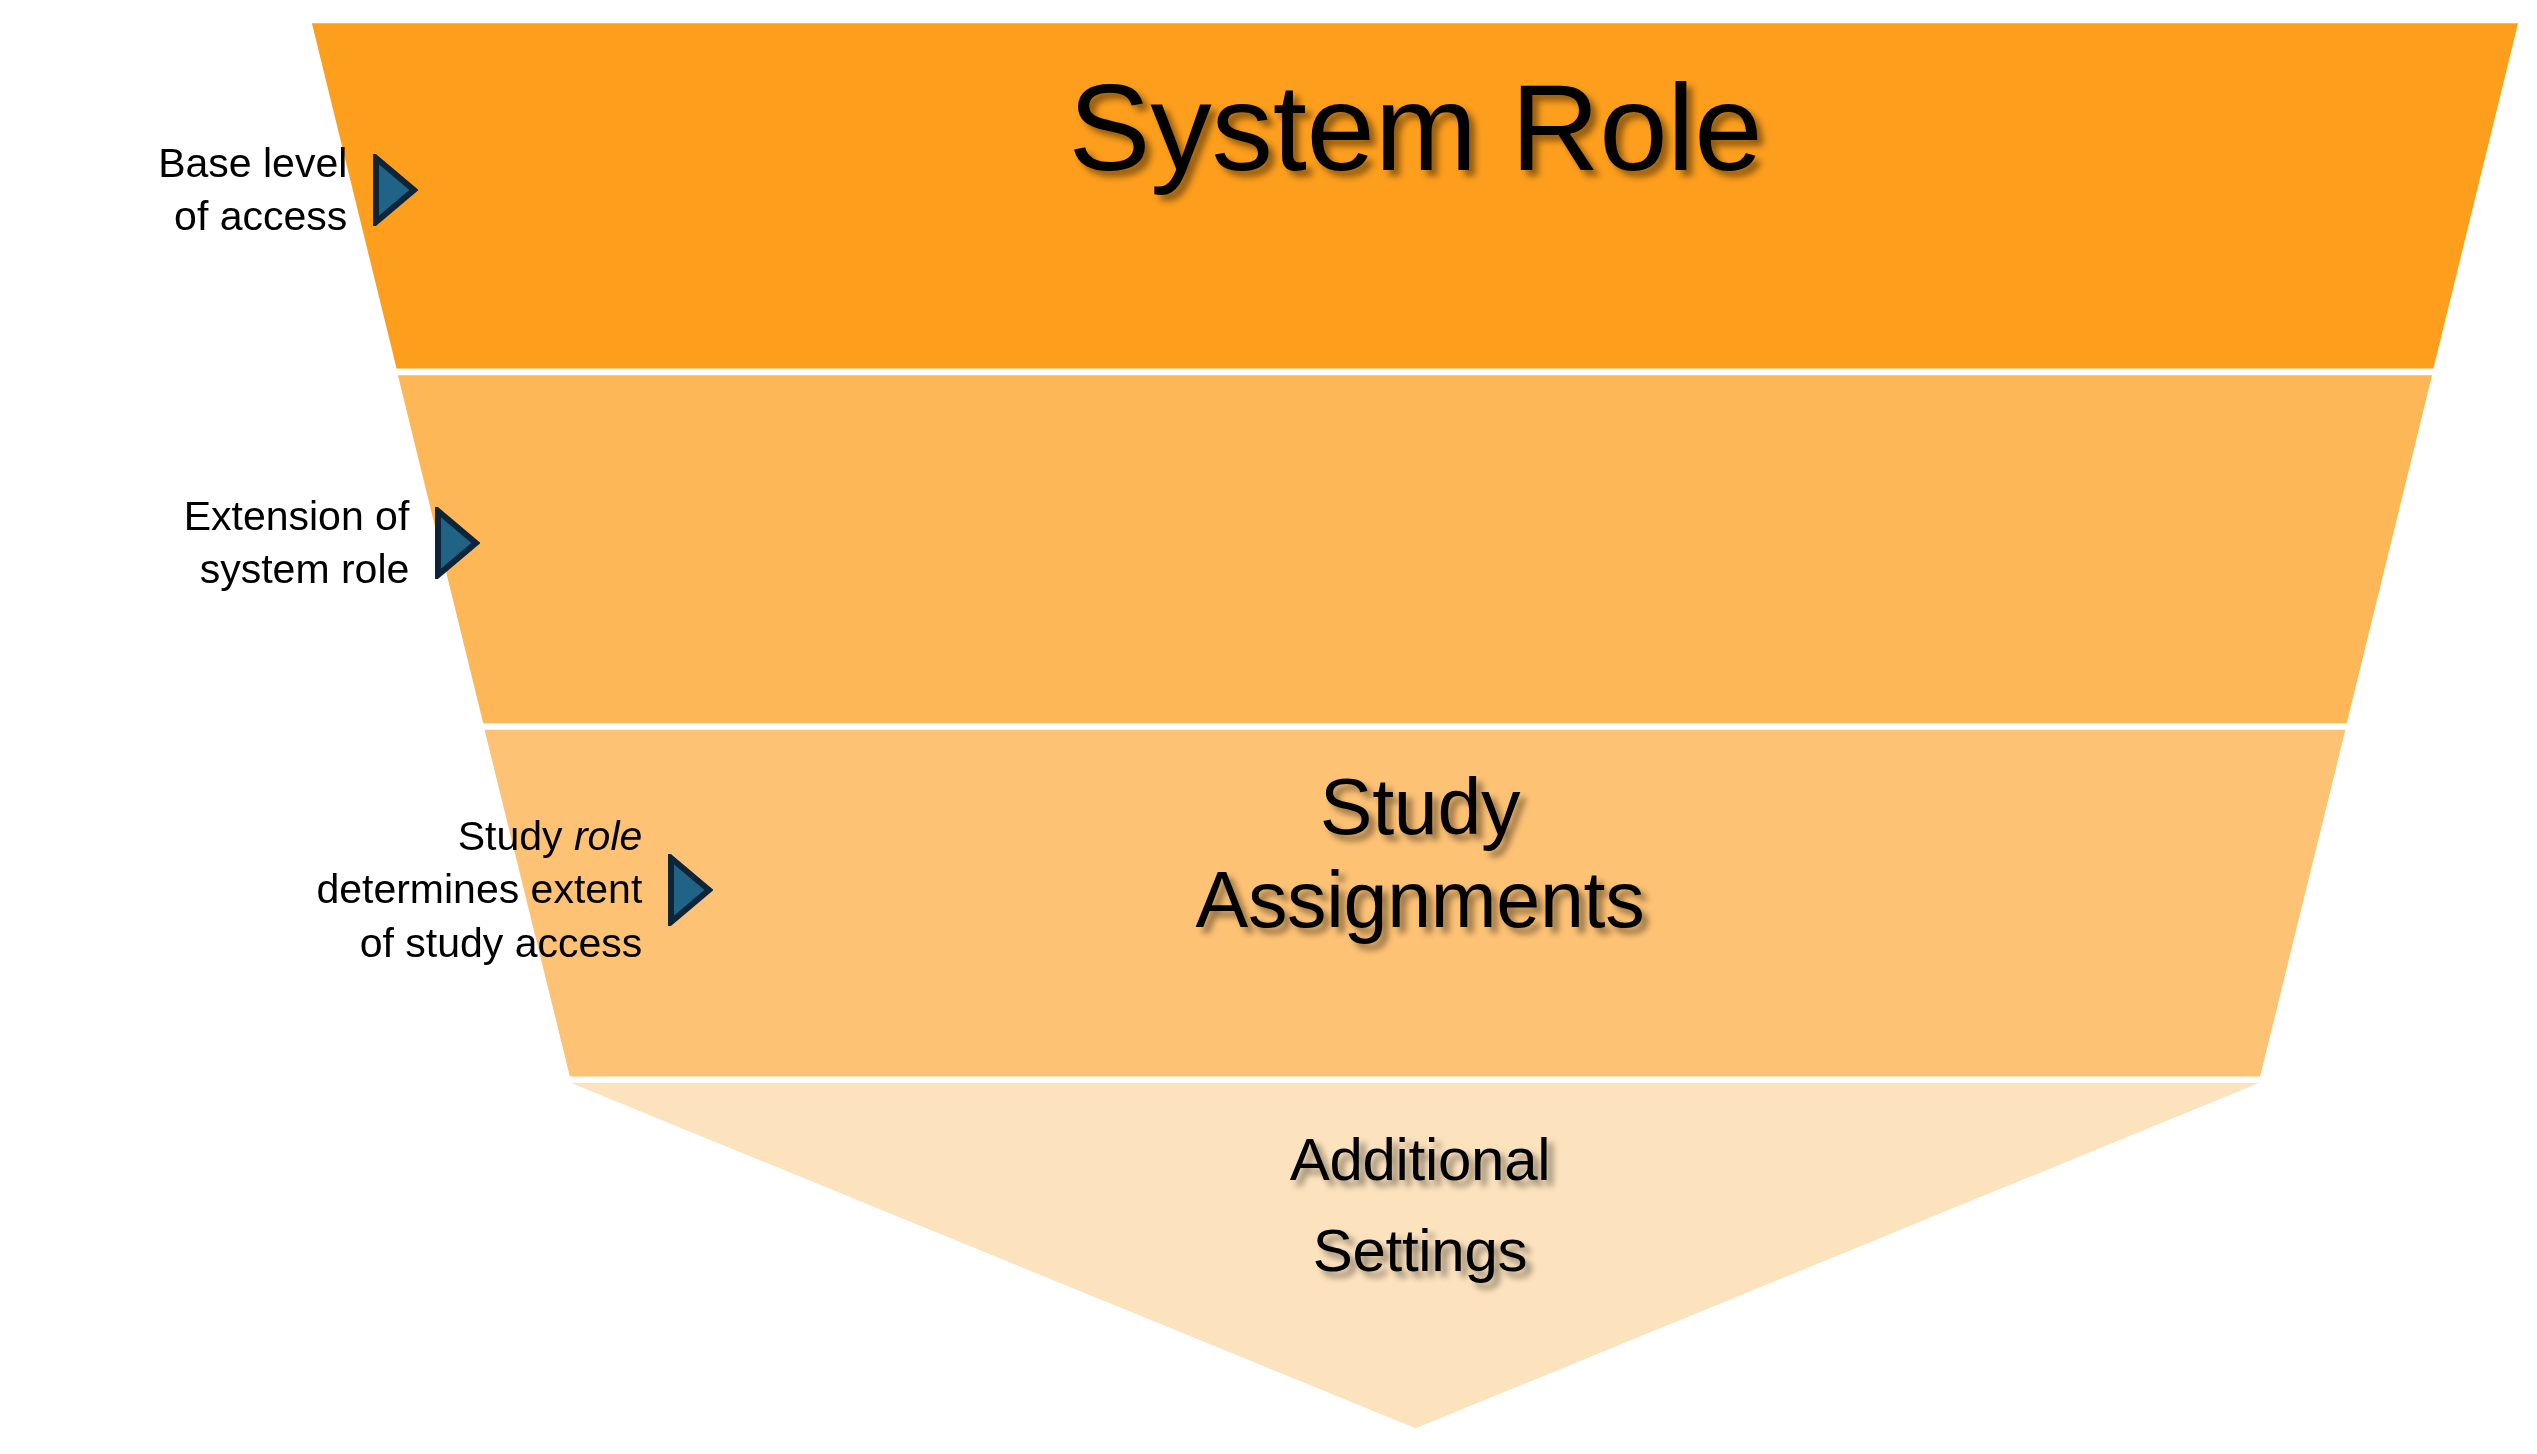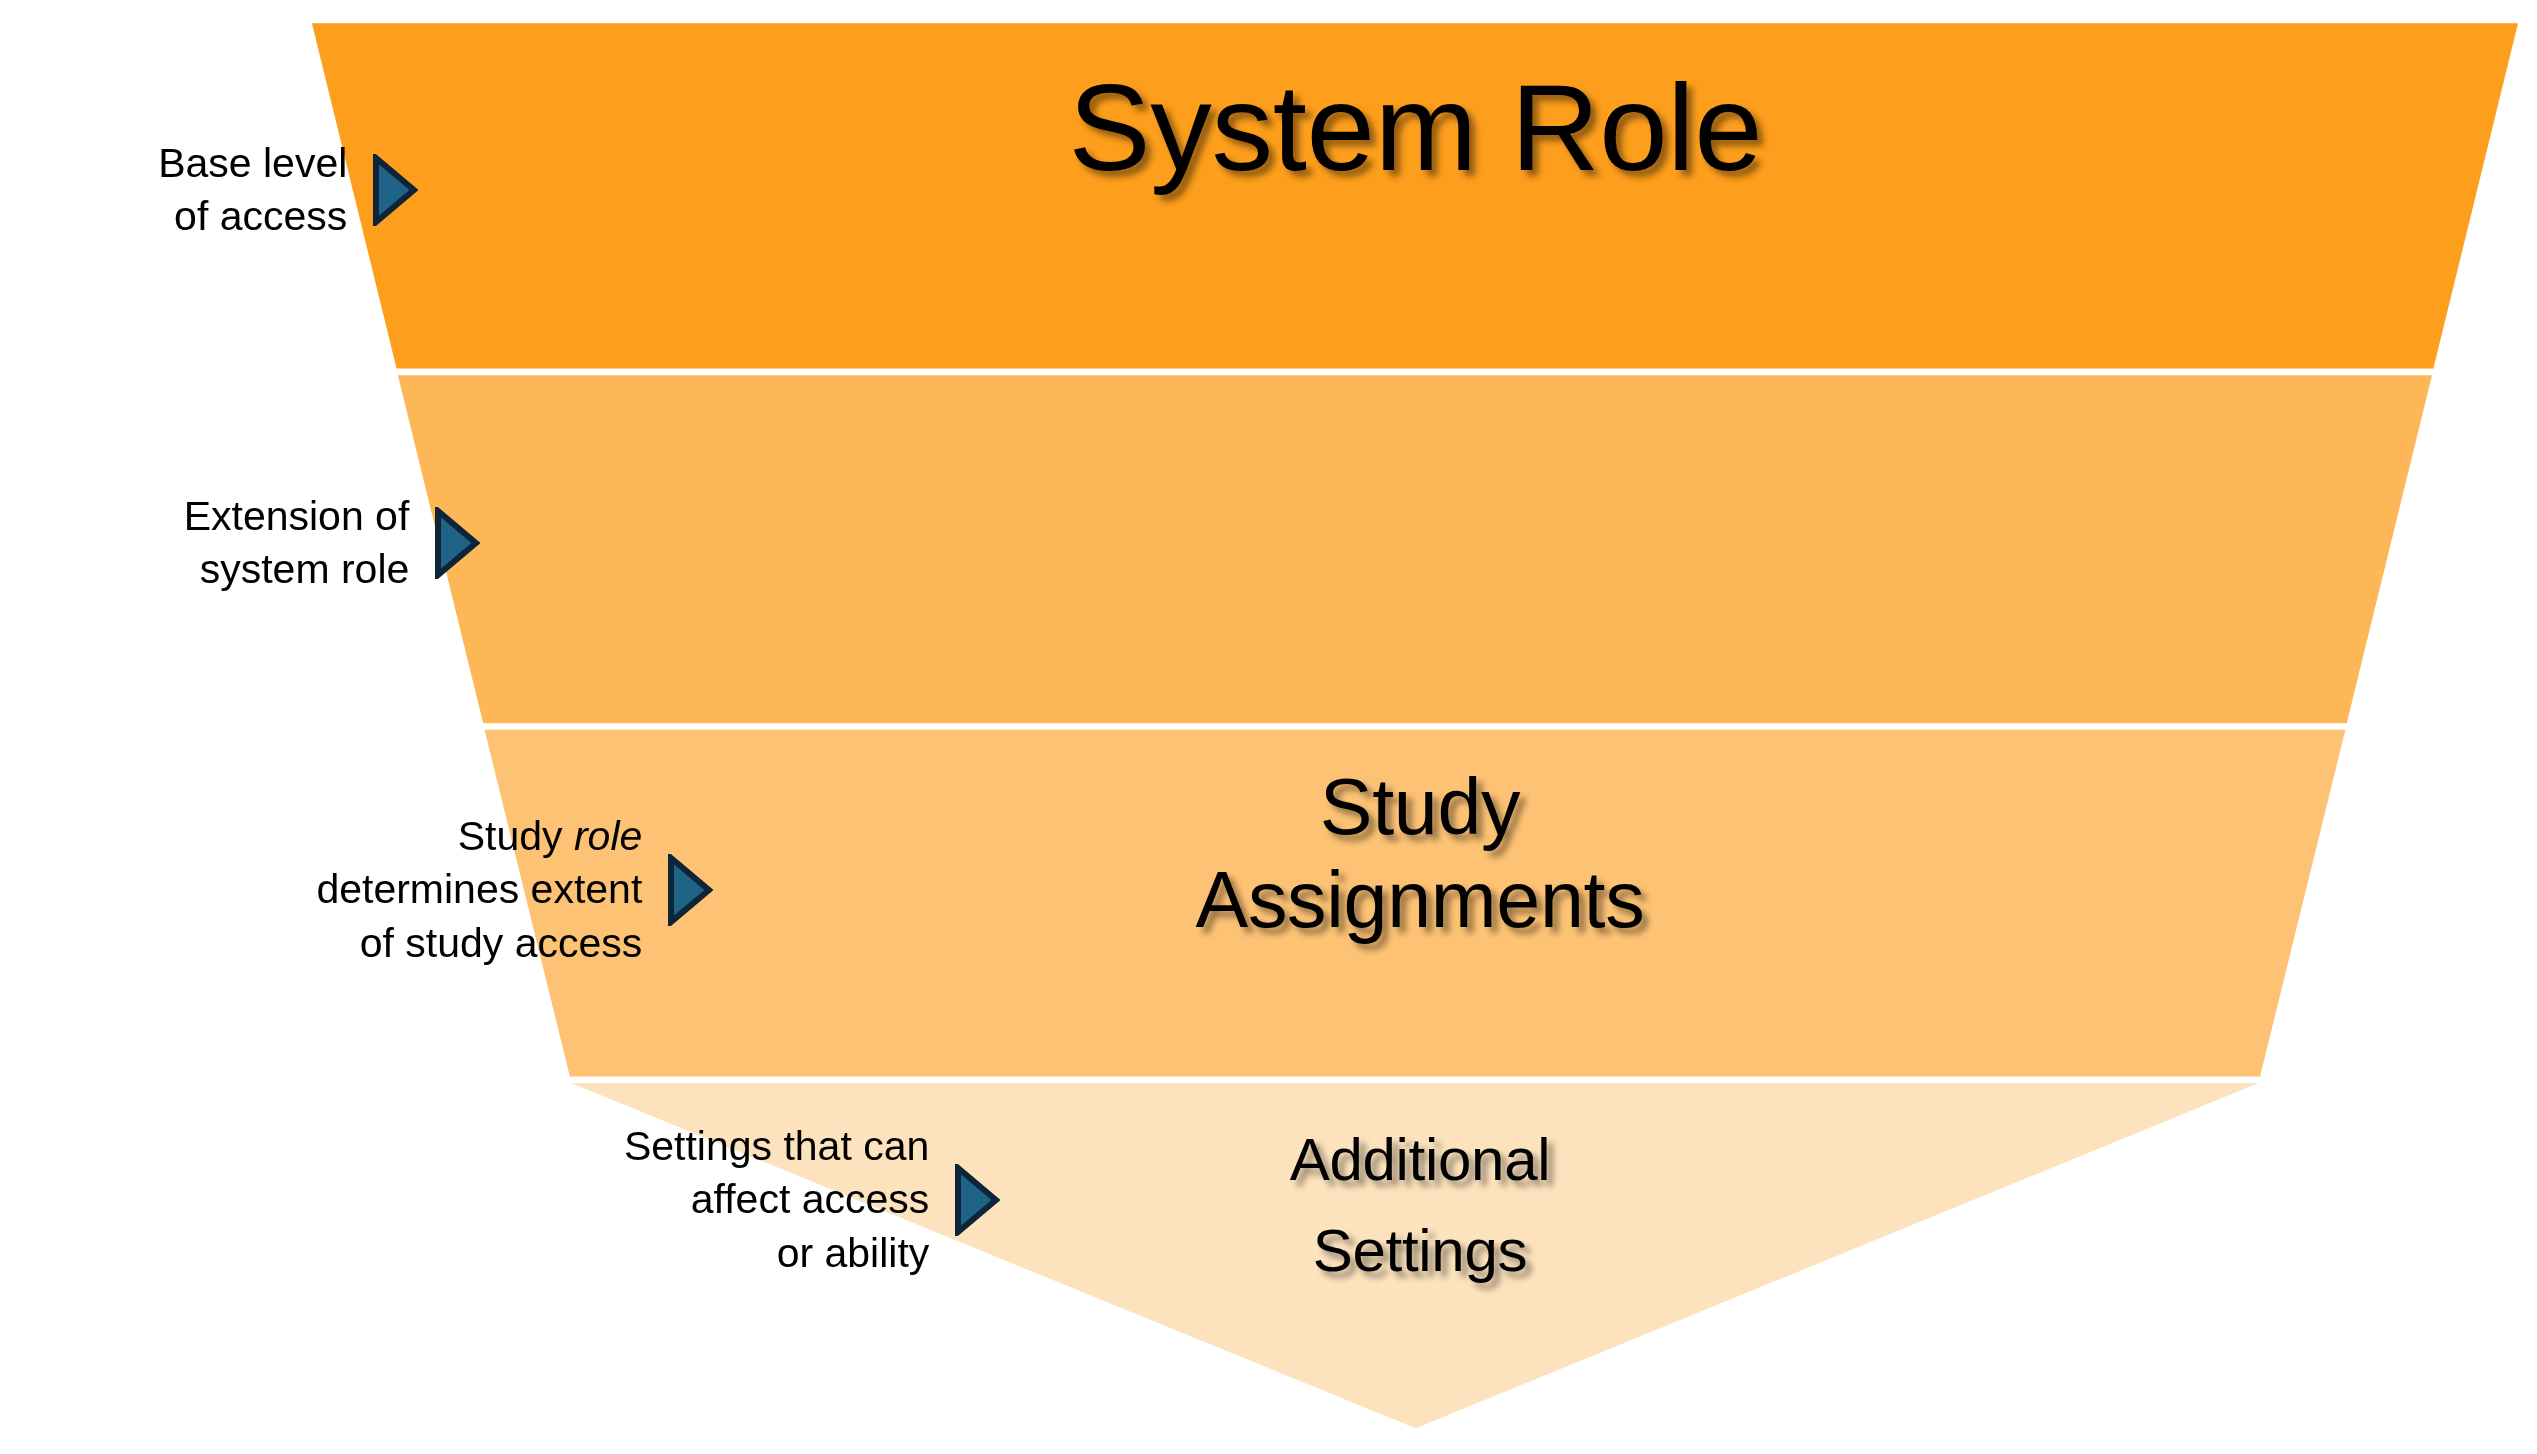--- a/index.html
+++ b/index.html
@@ -155,14 +155,6 @@
     </svg>
   </div>
 
-  <div class="annotation" id="annotation-4">
-    <div class="annotation-text">Settings that can
-affect access
-or ability</div>
-    <svg class="arrow-marker" viewBox="0 0 72 108">
-      <polygon points="9,6 66,54 9,102" fill="#1F6387" stroke="#0E2438" stroke-width="9" stroke-linejoin="miter"></polygon>
-    </svg>
-  </div>
 
 </div>
 

